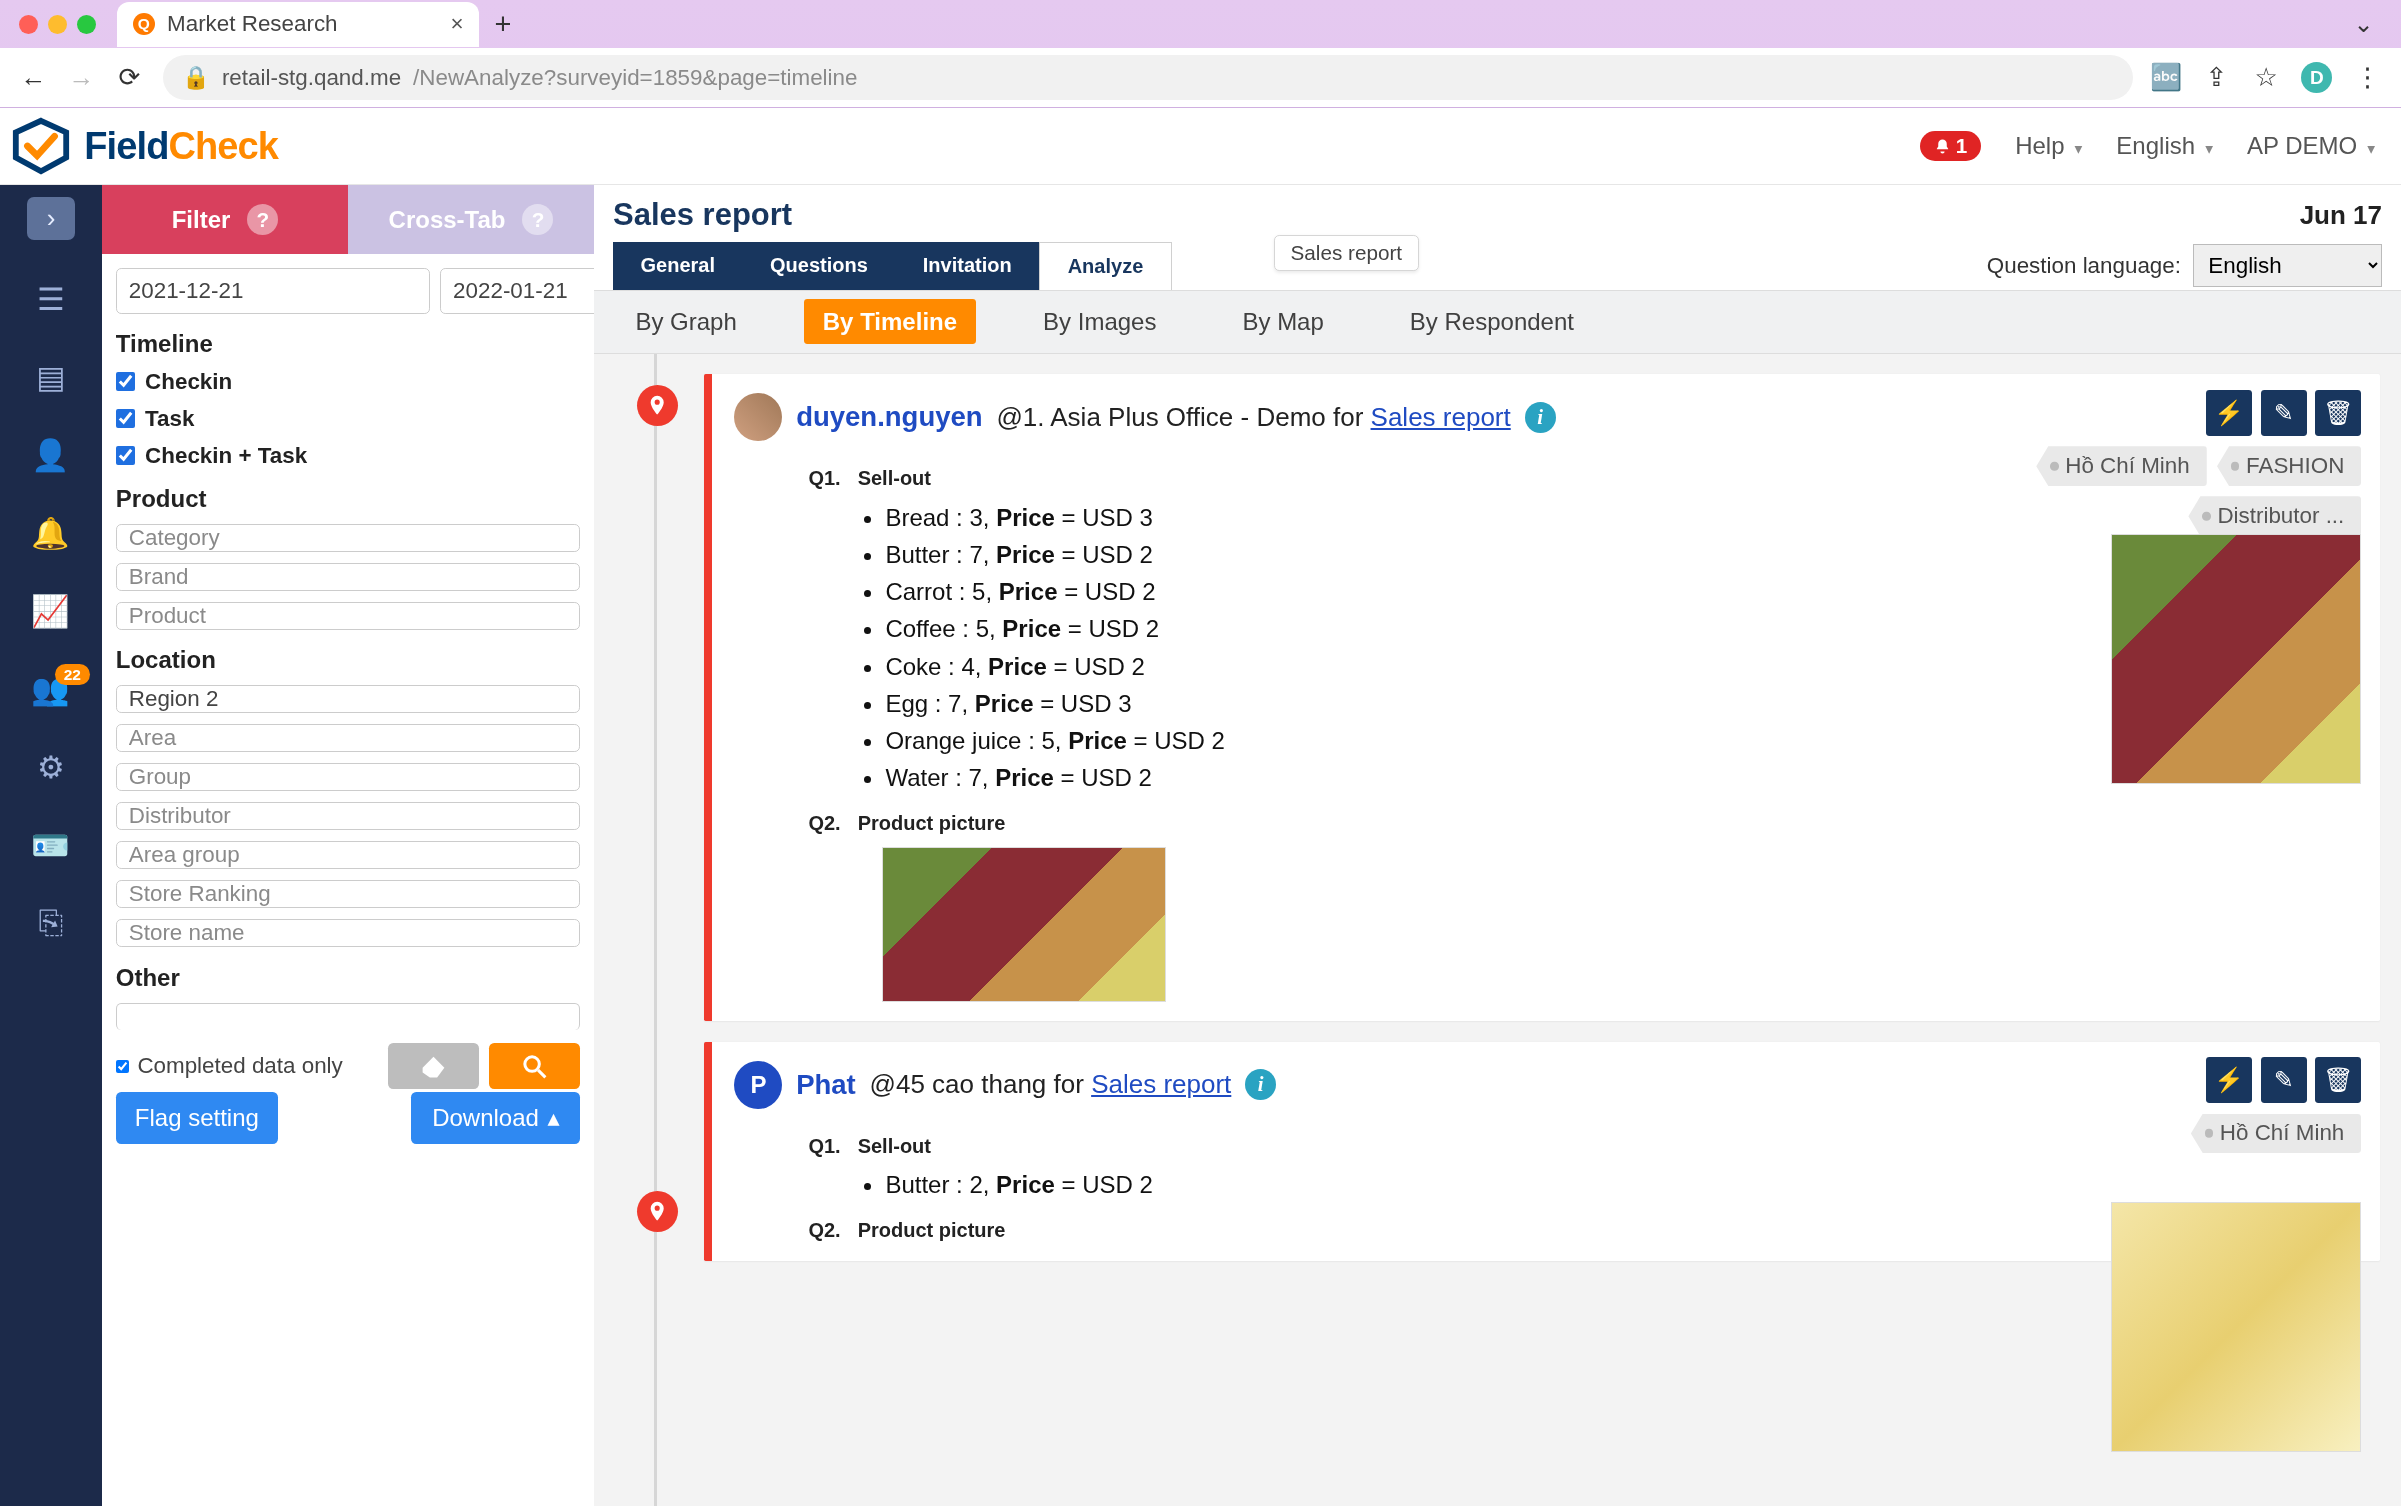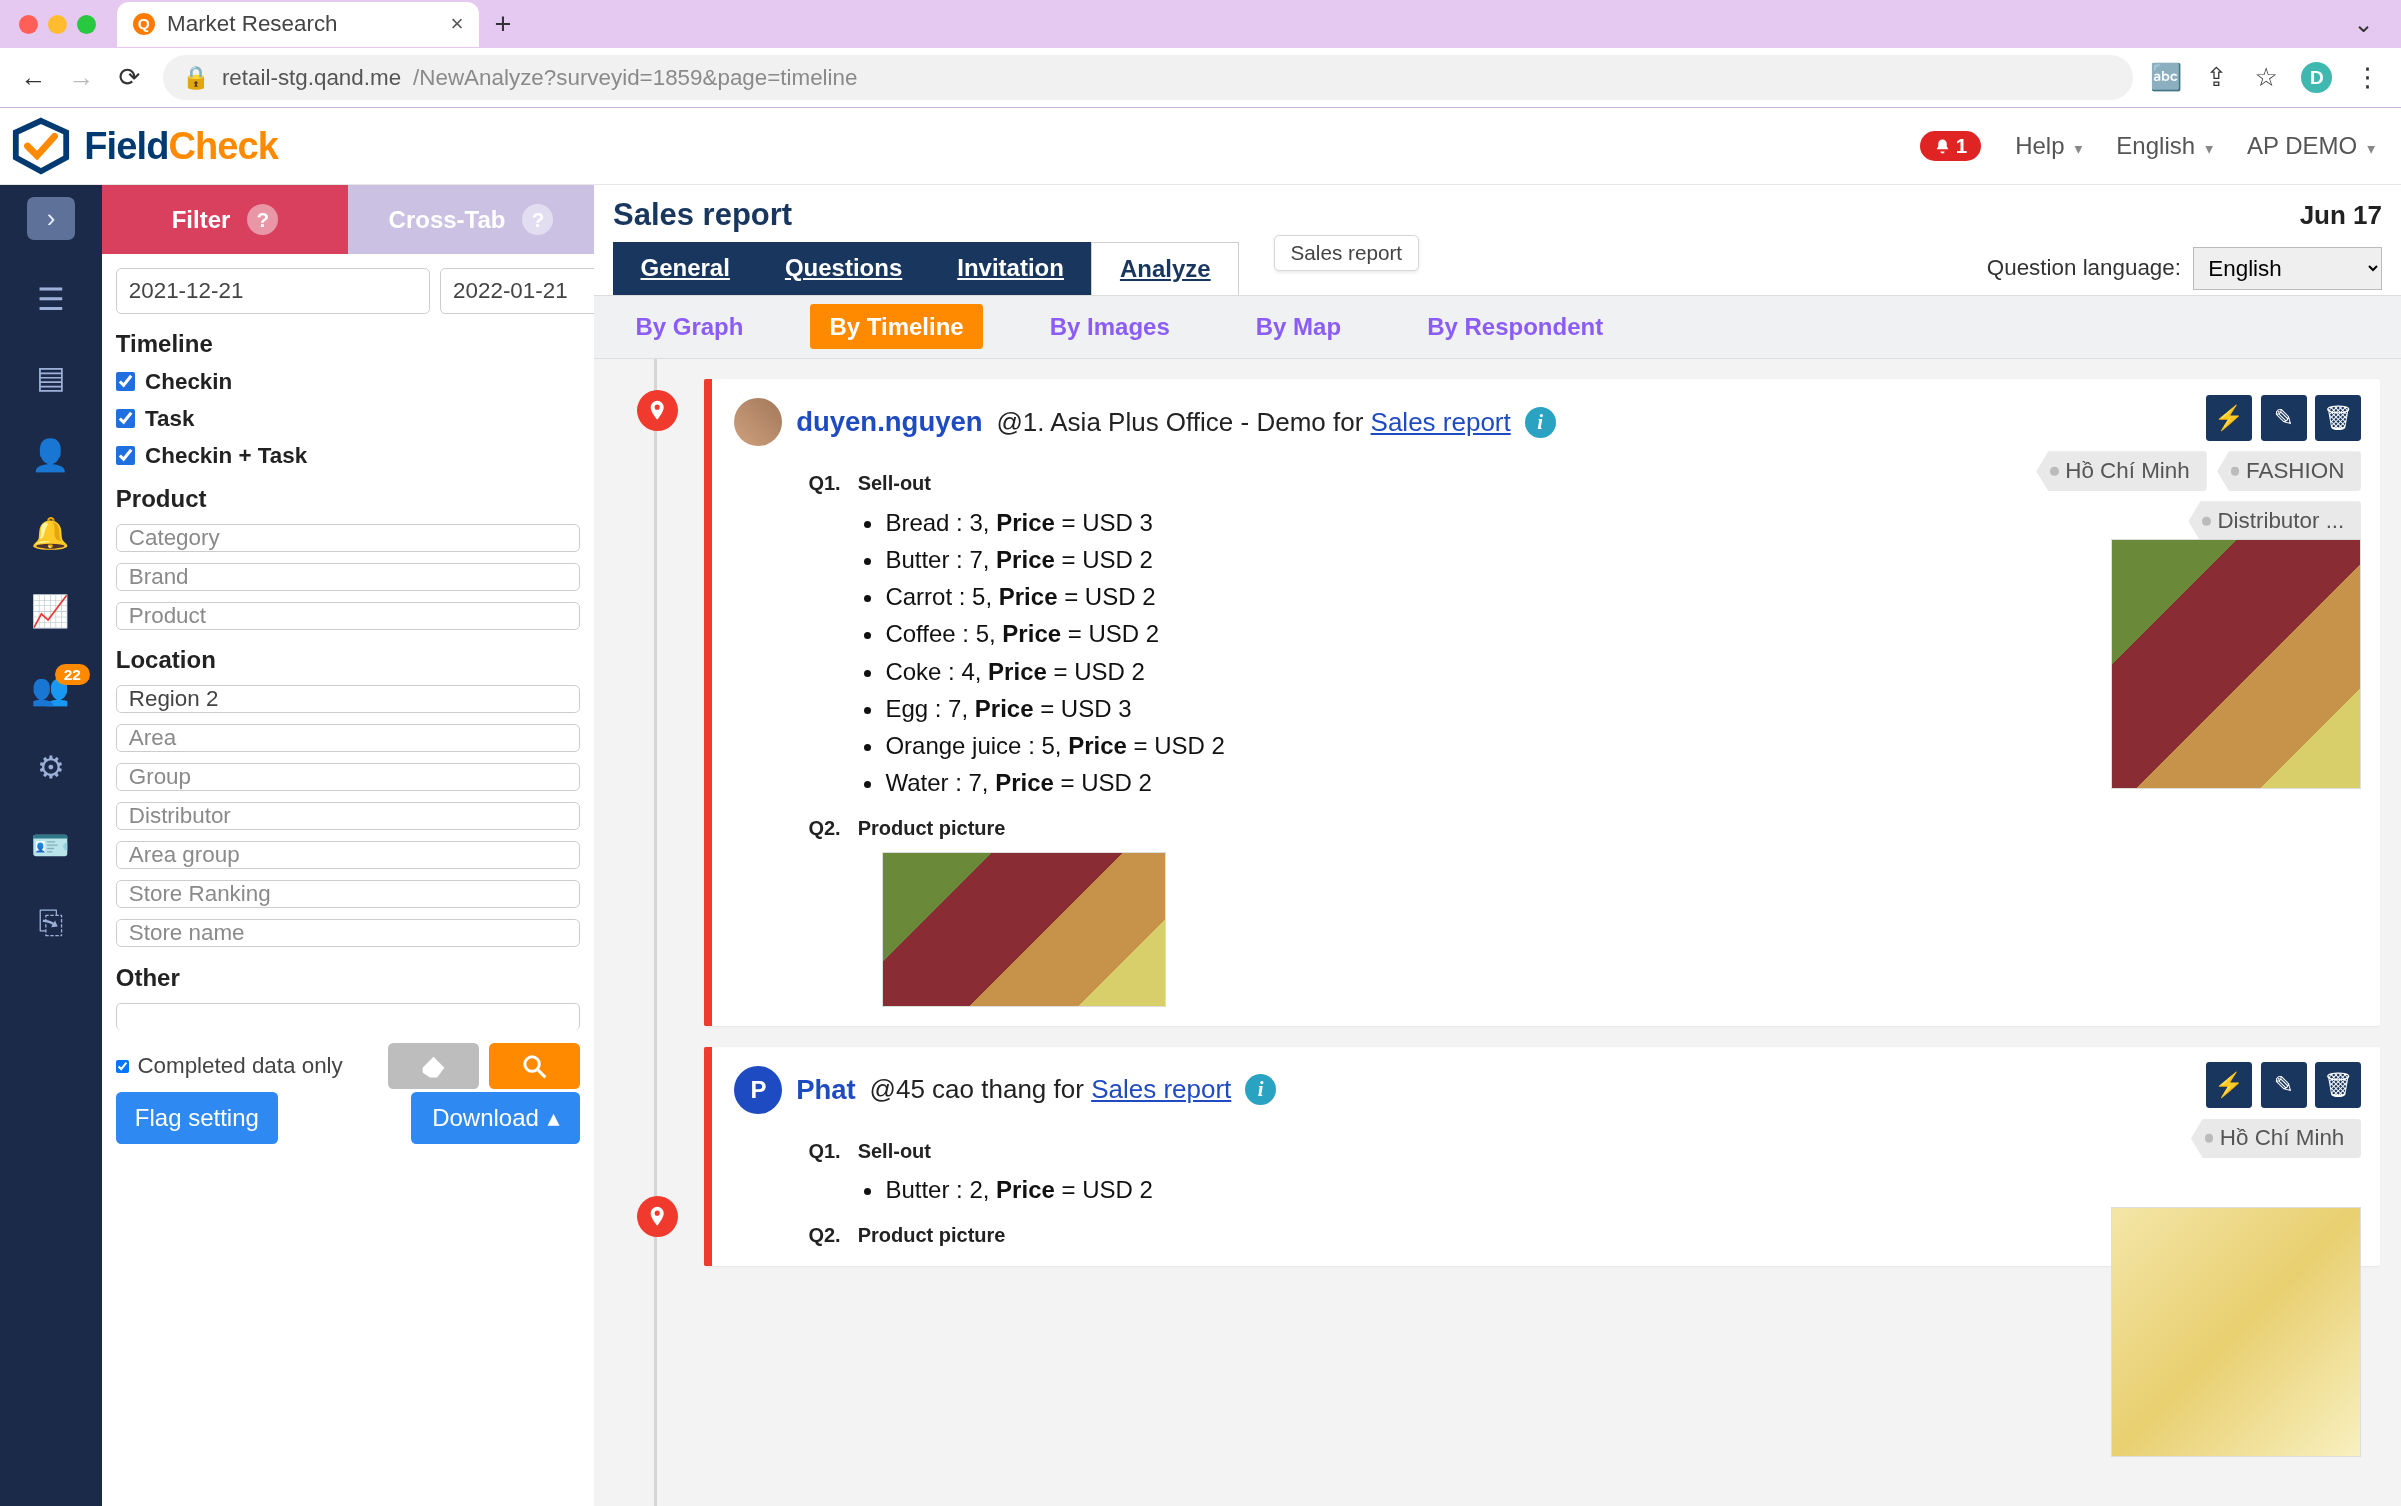--- a/index.html
+++ b/index.html
@@ -78,7 +78,7 @@
 
 .tab-strip { display:flex; align-items:center; padding:0 19px; gap:0; }
 .toptabs { display:flex; }
-.toptab { padding:12px 27.5px; font-size:24px; font-weight:600;text-decoration:underline; }
+.toptab { padding:12px 27.5px; font-size:20px; font-weight:600; }
 .toptab.blue { background:#18365e; color:#fff; }
 .toptab.white { background:#fff; color:#18365e; border:0.9px solid #d0d0d0; border-bottom:none; }
 .lang-ctl { margin-left:auto; display:flex; align-items:center; gap:12px; font-size:22.4px; color:#333; }

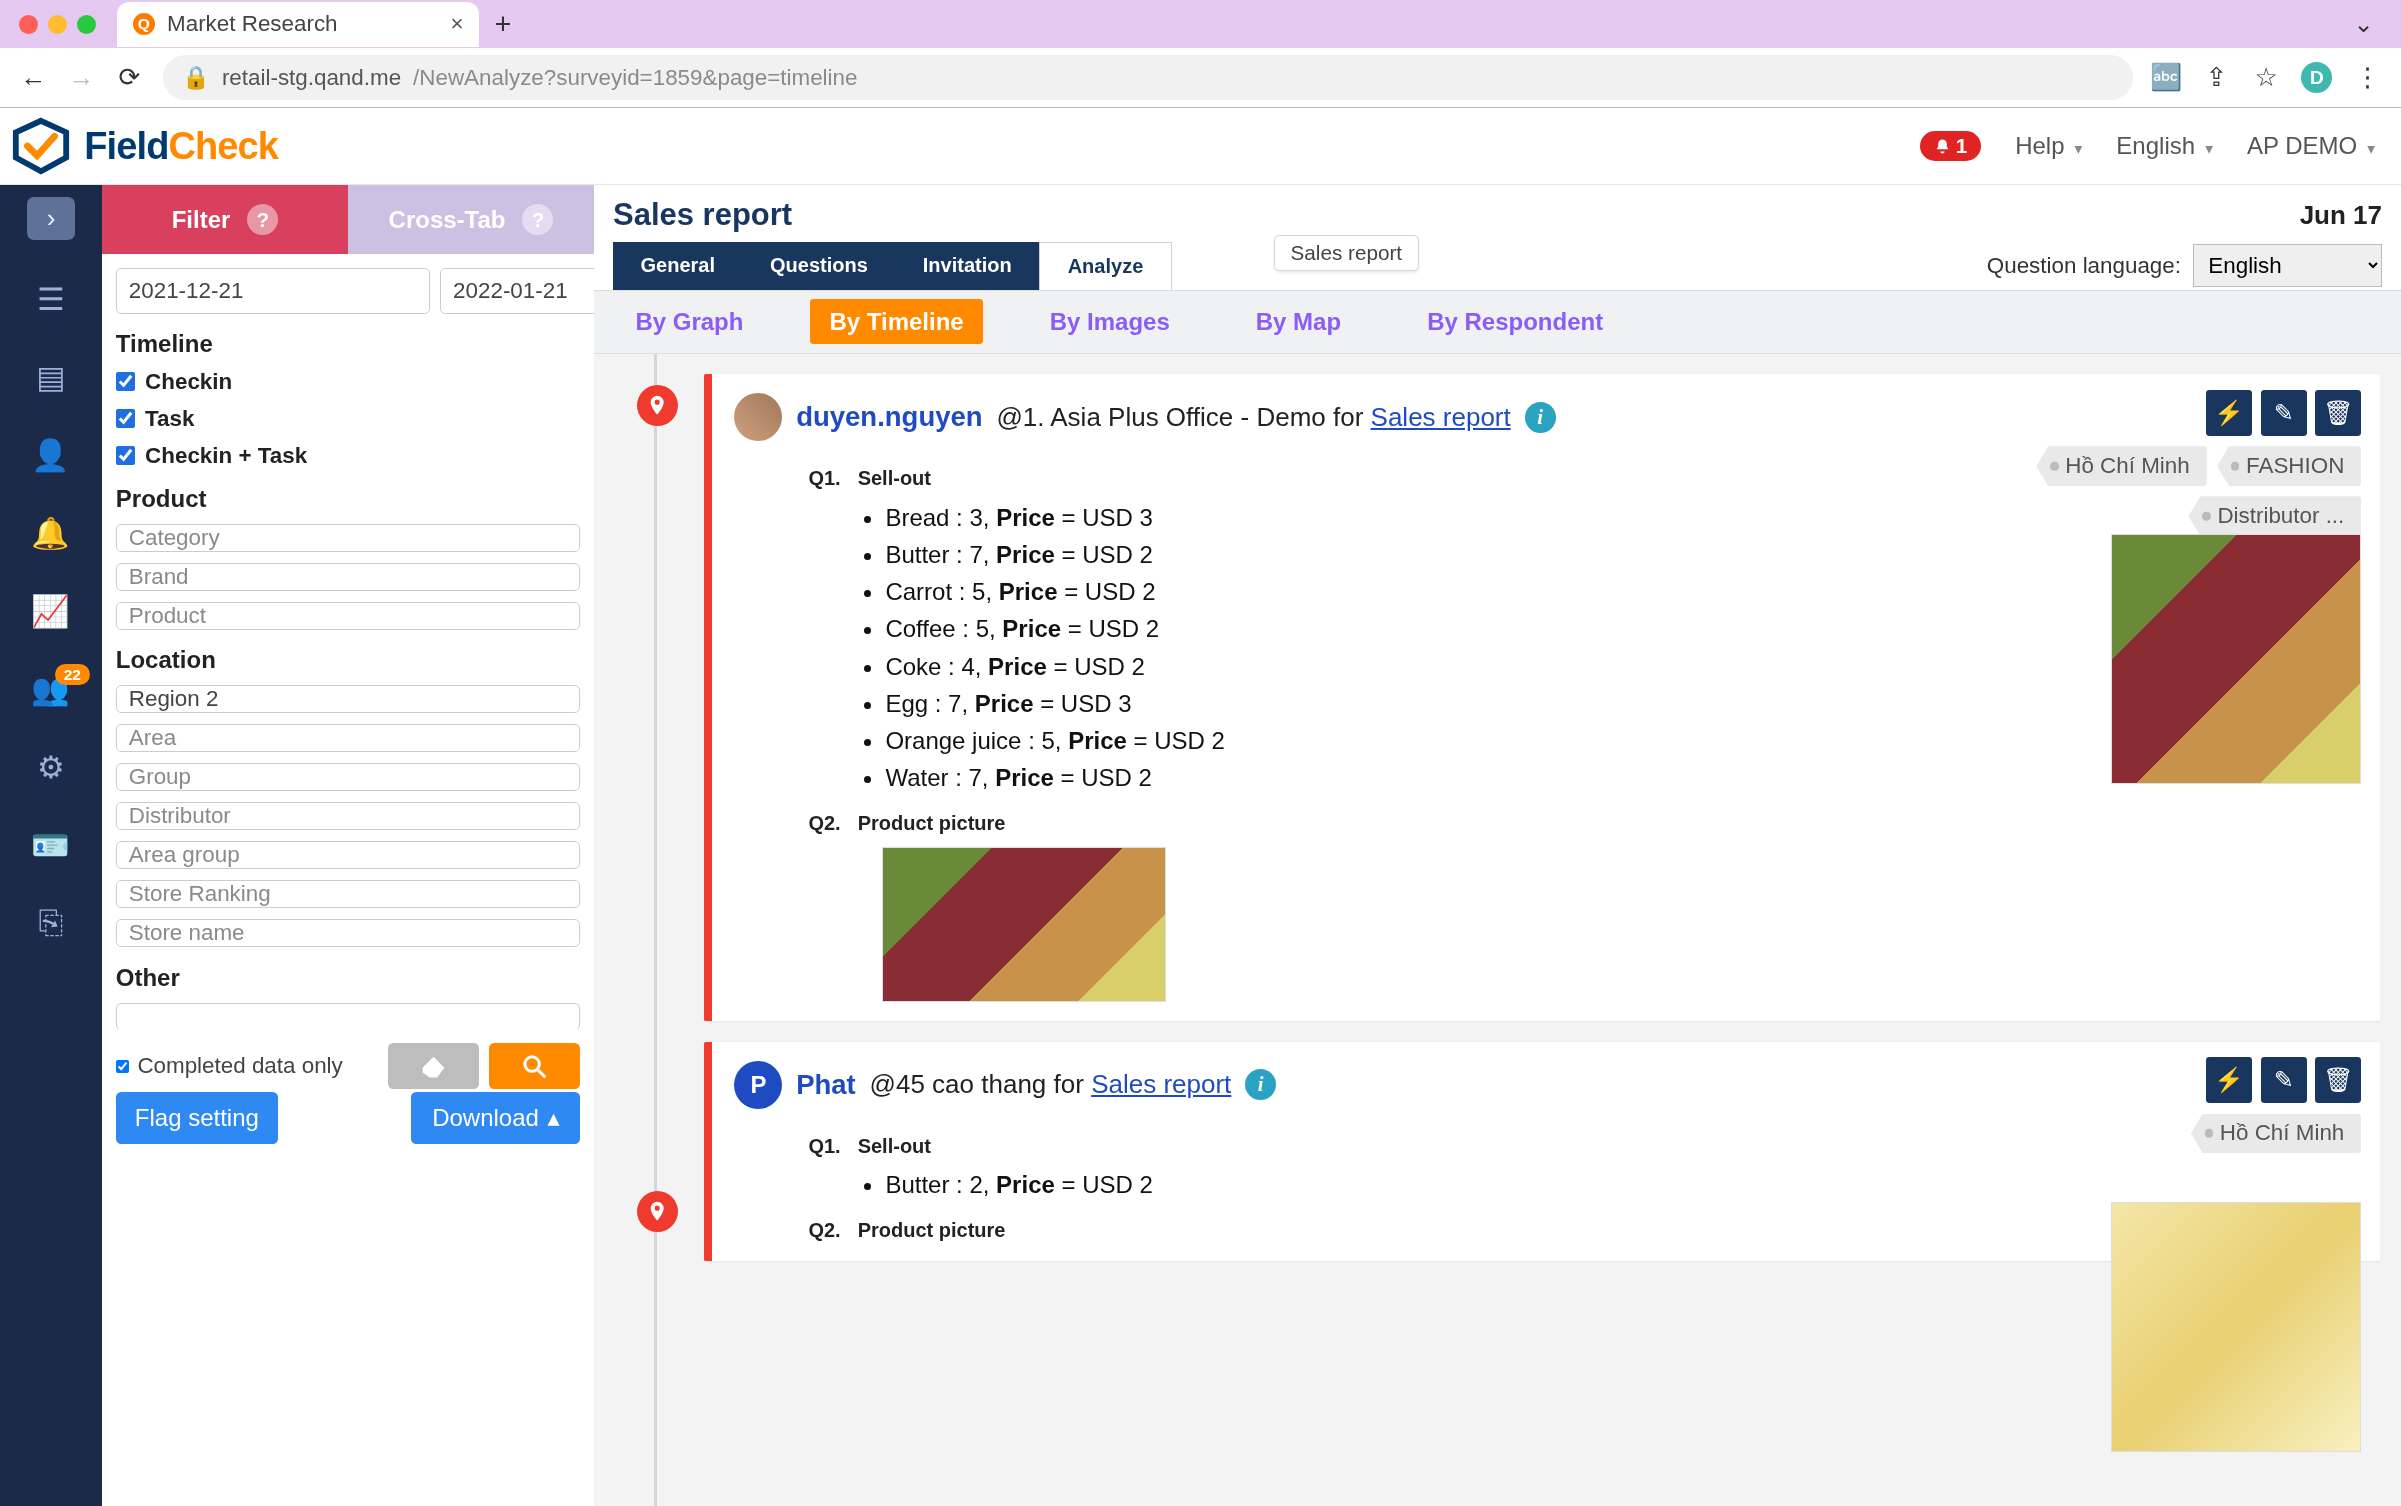--- a/index.html
+++ b/index.html
@@ -85,7 +85,7 @@
 .lang-ctl select { height:43px; font-size:22.4px; padding:0 10.3px; border:0.9px solid #bbb; min-width:189px;}
 
 .subtabs-row { background:#f0f1f2; height:64px; display:flex; align-items:center; padding:0 22.4px; gap:48px; border-top:0.9px solid #ddd; border-bottom:0.9px solid #ddd;}
-.subtab { font-size:24px; color:#8b5cf6; padding:8.6px 19px; border-radius:3.4px; cursor:pointer;font-weight:bold; }
+.subtab { font-size:24px; color:#404040; padding:8.6px 19px; border-radius:3.4px; cursor:pointer; }
 .subtab.active { background:#ff8a00; color:#fff; font-weight:600; }
 
 .timeline { flex:1; background:#f3f3f3; overflow-y:auto; position:relative; padding-left:41px; }

